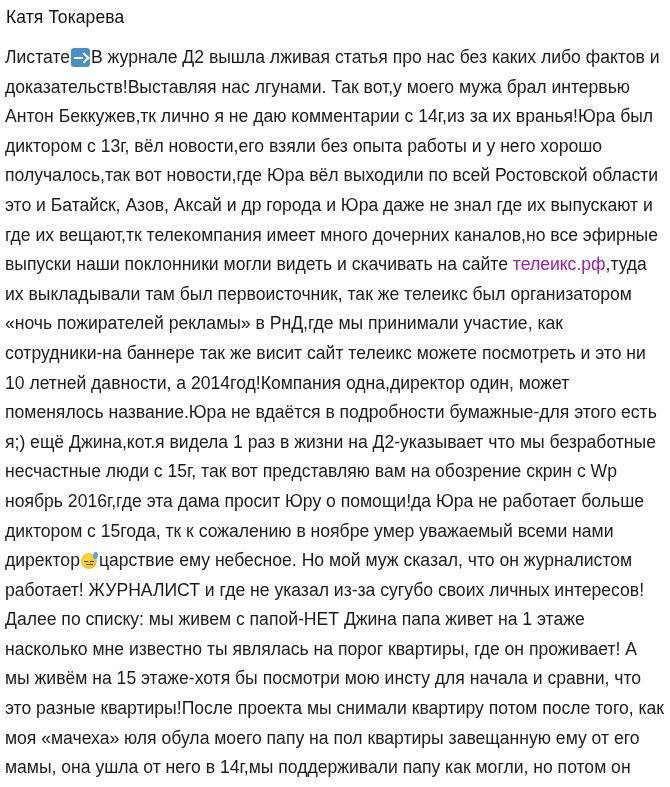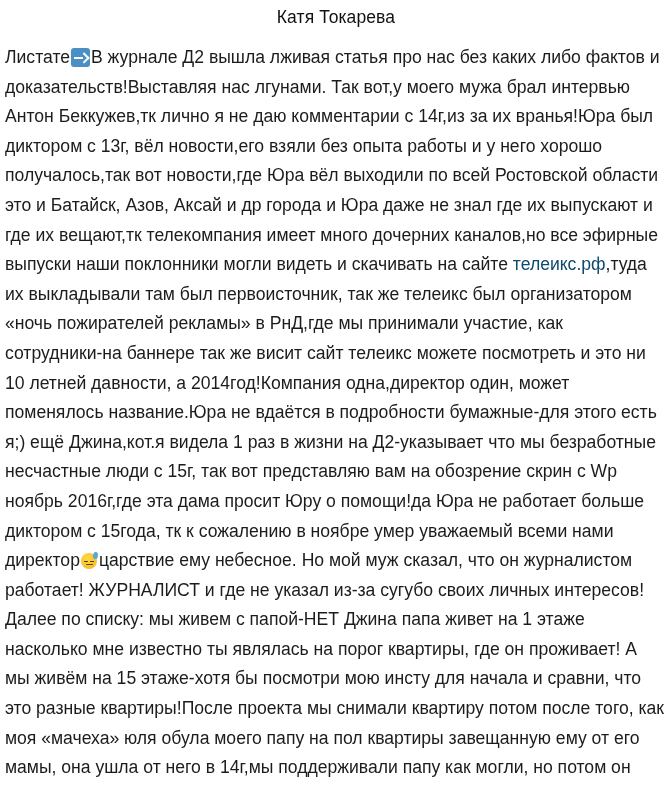--- a/index.html
+++ b/index.html
@@ -29,7 +29,6 @@
     letter-spacing: 0.1px;
     margin: 0 0 15px 1px;
     white-space: nowrap;
-    text-align: center;
   }
   .post-body {
     font-size: 17.6px;

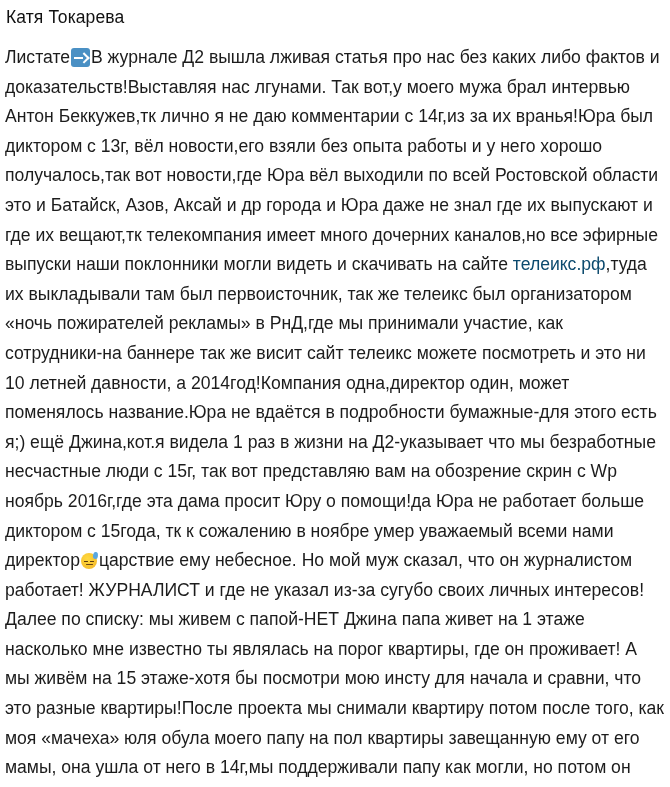--- a/index.html
+++ b/index.html
@@ -44,7 +44,7 @@
     overflow-wrap: break-word;
   }
   .post-link {
-    color: #0c4a6e;
+    color: #a21caf;
     text-decoration: none;
     cursor: pointer;
   }

